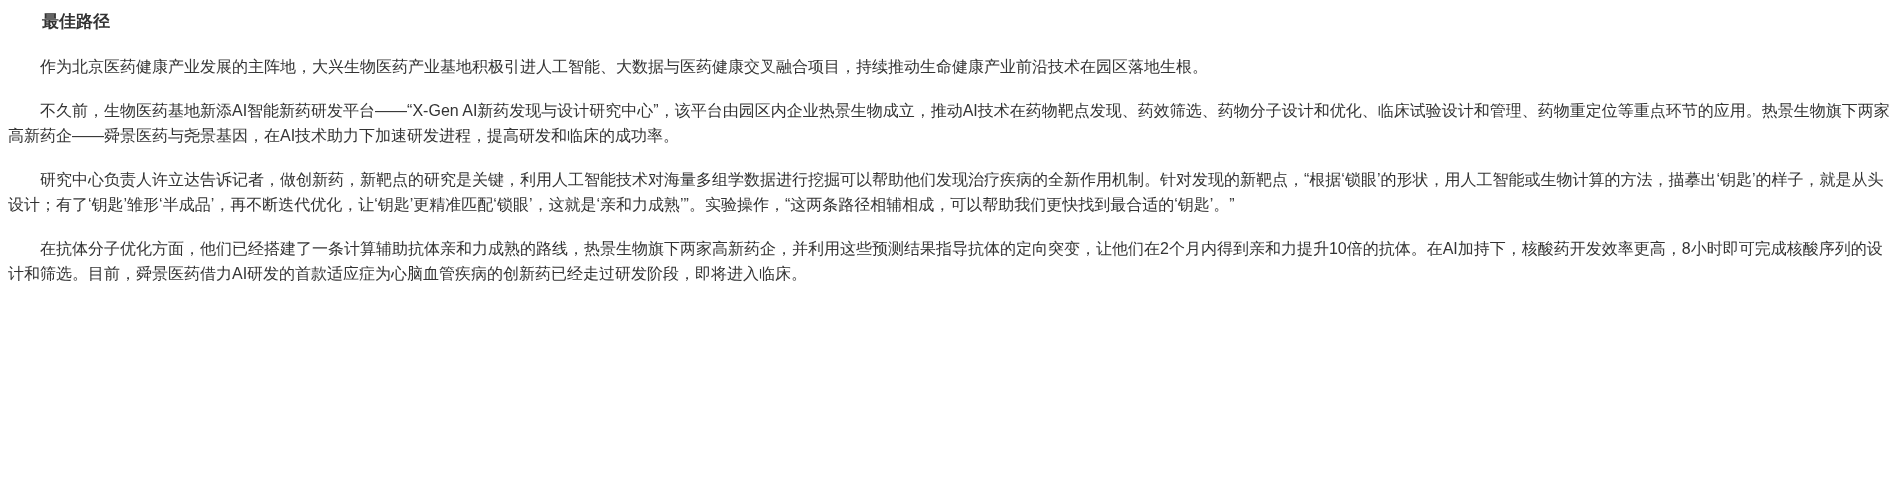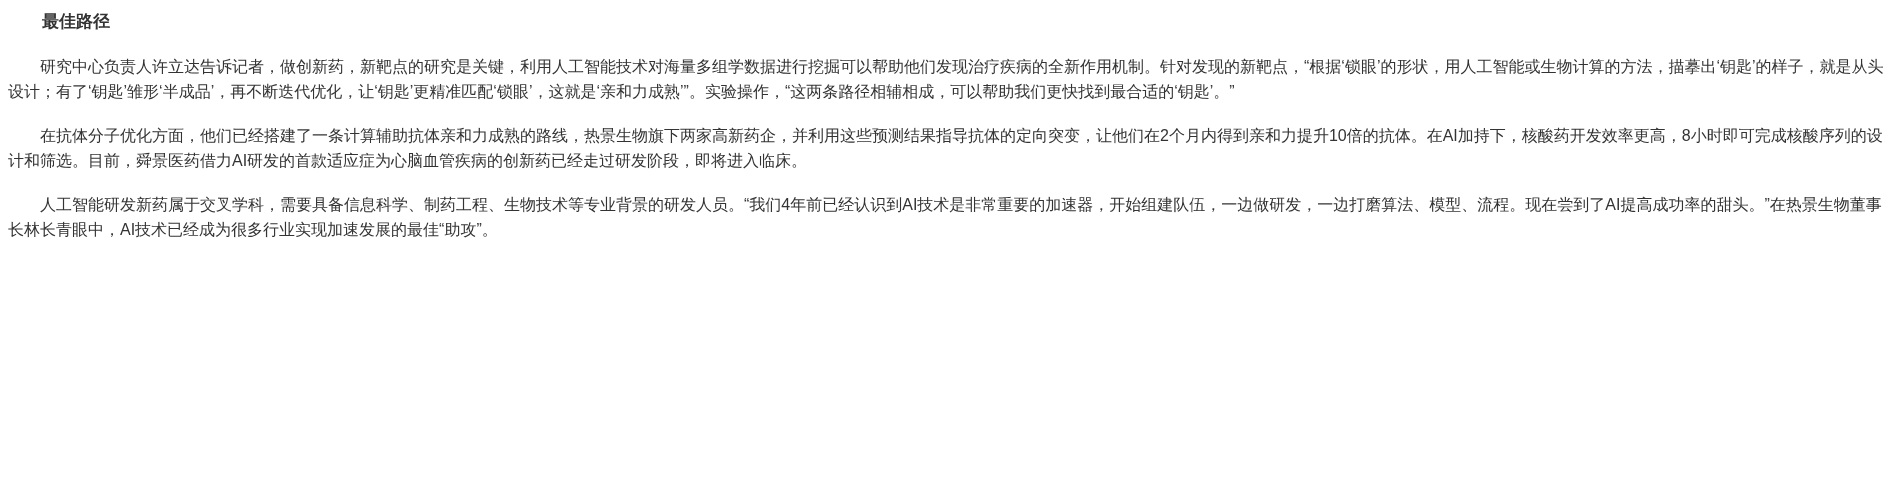--- a/index.html
+++ b/index.html
@@ -42,6 +42,7 @@
 <div class="article-page">
   <h2 class="article-heading">最佳路径</h2>
 
+  <p class="article-paragraph">作为北京医药健康产业发展的主阵地，大兴生物医药产业基地积极引进人工智能、大数据与医药健康交叉融合项目，持续推动生命健康产业前沿技术在园区落地生根。</p>
 
 
   <p class="article-paragraph">研究中心负责人许立达告诉记者，做创新药，新靶点的研究是关键，利用人工智能技术对海量多组学数据进行挖掘可以帮助他们发现治疗疾病的全新作用机制。针对发现的新靶点，“根据‘锁眼’的形状，用人工智能或生物计算的方法，描摹出‘钥匙’的样子，就是从头设计；有了‘钥匙’雏形‘半成品’，再不断迭代优化，让‘钥匙’更精准匹配‘锁眼’，这就是‘亲和力成熟’”。实验操作，“这两条路径相辅相成，可以帮助我们更快找到最合适的‘钥匙’。”</p>

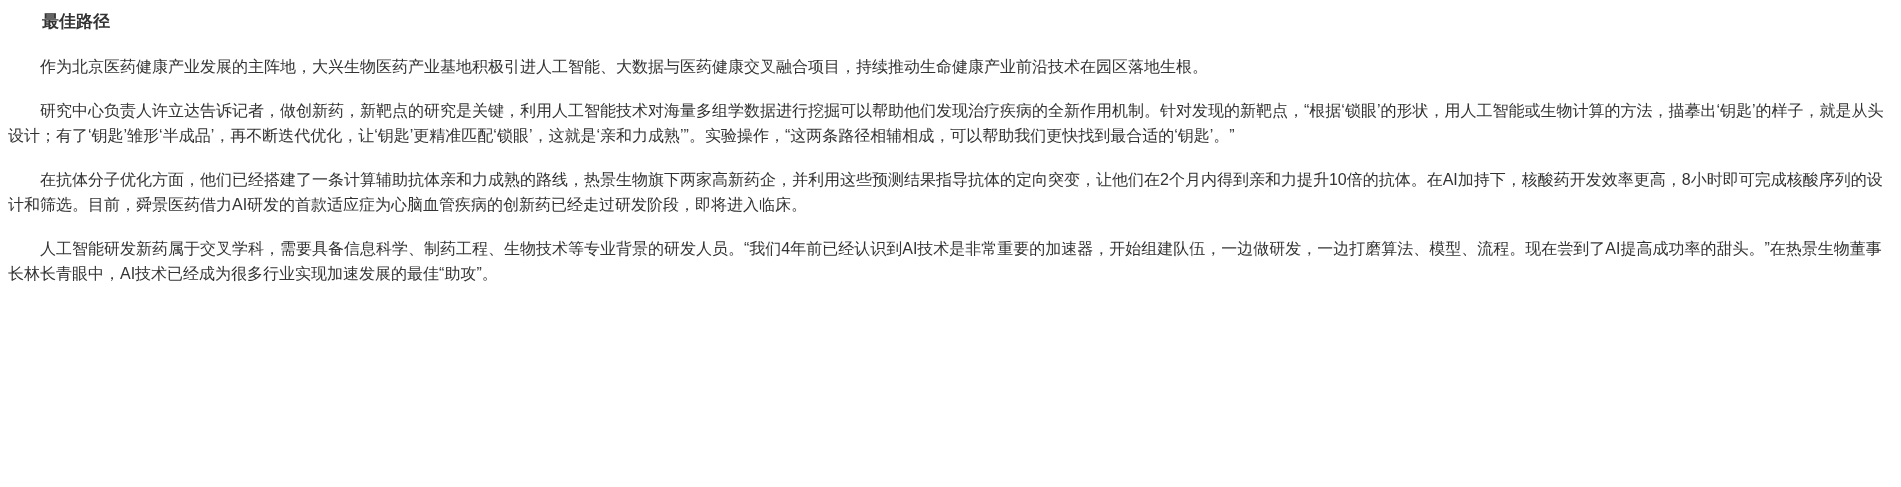--- a/index.html
+++ b/index.html
@@ -44,6 +44,7 @@
 
   <p class="article-paragraph">作为北京医药健康产业发展的主阵地，大兴生物医药产业基地积极引进人工智能、大数据与医药健康交叉融合项目，持续推动生命健康产业前沿技术在园区落地生根。</p>
 
+  <p class="article-paragraph">不久前，生物医药基地新添AI智能新药研发平台——“X-Gen AI新药发现与设计研究中心”，该平台由园区内企业热景生物成立，推动AI技术在药物靶点发现、药效筛选、药物分子设计和优化、临床试验设计和管理、药物重定位等重点环节的应用。热景生物旗下两家高新药企——舜景医药与尧景基因，在AI技术助力下加速研发进程，提高研发和临床的成功率。</p>
 
   <p class="article-paragraph">研究中心负责人许立达告诉记者，做创新药，新靶点的研究是关键，利用人工智能技术对海量多组学数据进行挖掘可以帮助他们发现治疗疾病的全新作用机制。针对发现的新靶点，“根据‘锁眼’的形状，用人工智能或生物计算的方法，描摹出‘钥匙’的样子，就是从头设计；有了‘钥匙’雏形‘半成品’，再不断迭代优化，让‘钥匙’更精准匹配‘锁眼’，这就是‘亲和力成熟’”。实验操作，“这两条路径相辅相成，可以帮助我们更快找到最合适的‘钥匙’。”</p>
 

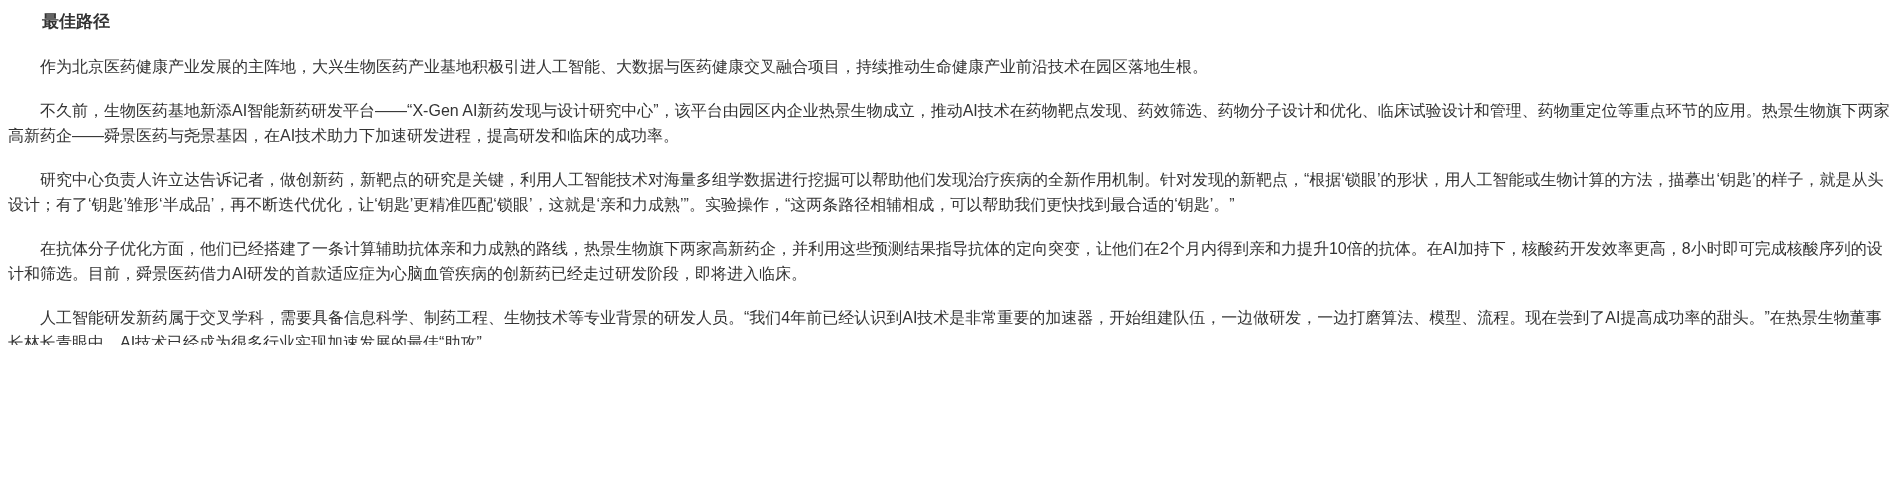--- a/index.html
+++ b/index.html
@@ -51,7 +51,6 @@
   <p class="article-paragraph">在抗体分子优化方面，他们已经搭建了一条计算辅助抗体亲和力成熟的路线，热景生物旗下两家高新药企，并利用这些预测结果指导抗体的定向突变，让他们在2个月内得到亲和力提升10倍的抗体。在AI加持下，核酸药开发效率更高，8小时即可完成核酸序列的设计和筛选。目前，舜景医药借力AI研发的首款适应症为心脑血管疾病的创新药已经走过研发阶段，即将进入临床。</p>
 
 
-  <p class="article-paragraph">人工智能研发新药属于交叉学科，需要具备信息科学、制药工程、生物技术等专业背景的研发人员。“我们4年前已经认识到AI技术是非常重要的加速器，开始组建队伍，一边做研发，一边打磨算法、模型、流程。现在尝到了AI提高成功率的甜头。”在热景生物董事长林长青眼中，AI技术已经成为很多行业实现加速发展的最佳“助攻”。</p>
 </div>
 
 </body></html>

